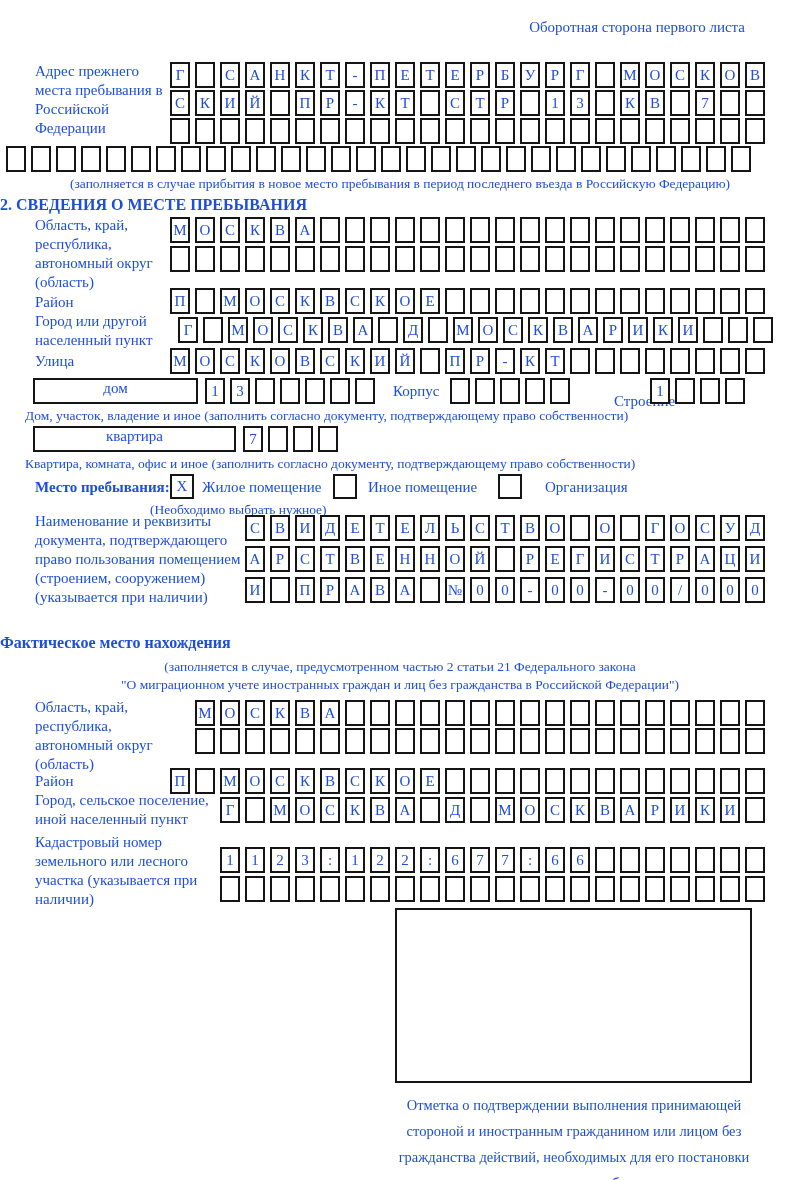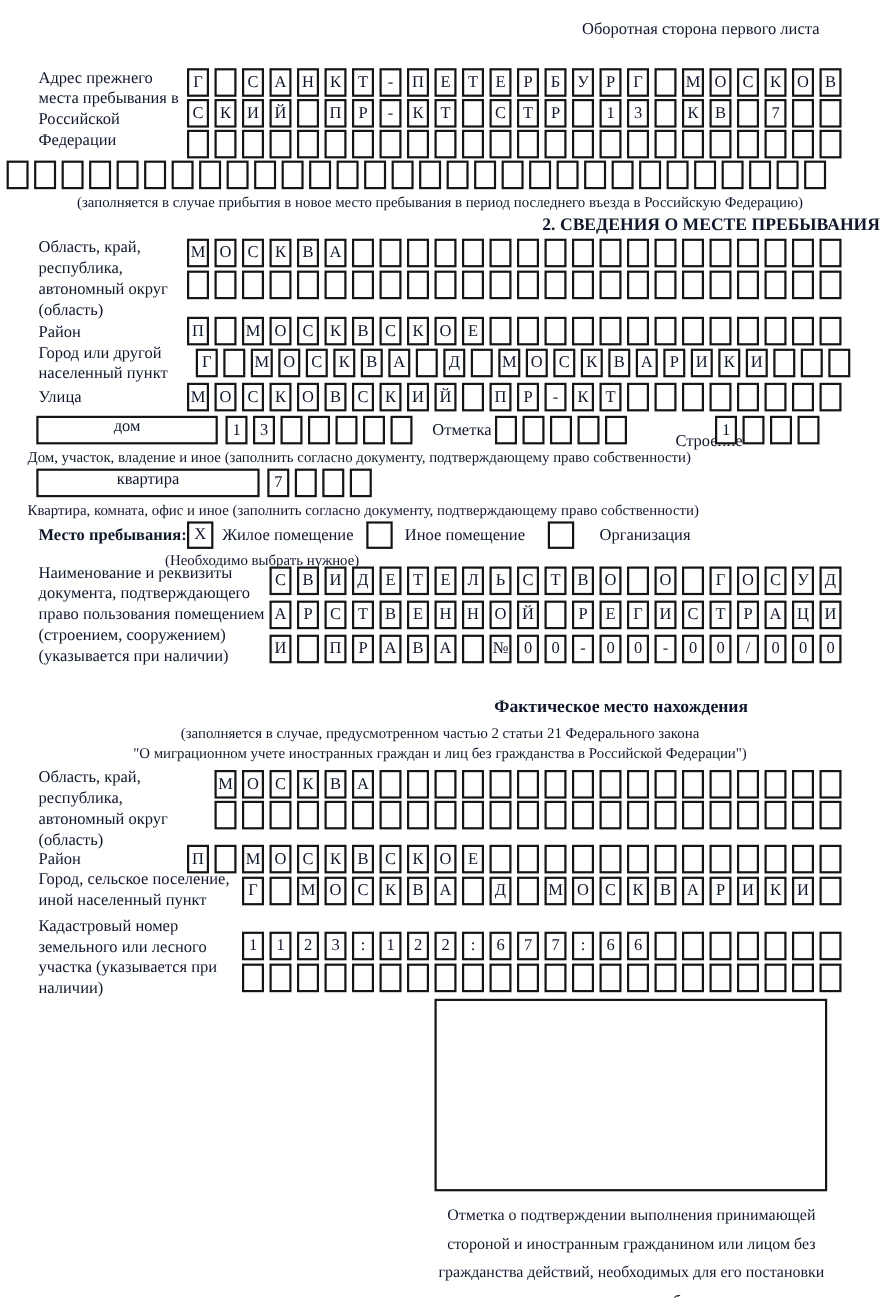--- a/index.html
+++ b/index.html
@@ -3,7 +3,7 @@
 <meta charset="utf-8">
 <style>
   html,body{margin:0;padding:0;background:#fff;}
-  .page{position:relative;width:800px;height:1180px;background:#fff;color:#0f172a;
+  .page{position:relative;width:800px;height:1180px;background:#fff;color:#1d4ed8;
         font-family:"Liberation Serif","DejaVu Serif",serif;overflow:hidden;}
   .abs{position:absolute;}
   .lbl{font-size:15px;line-height:19px;}

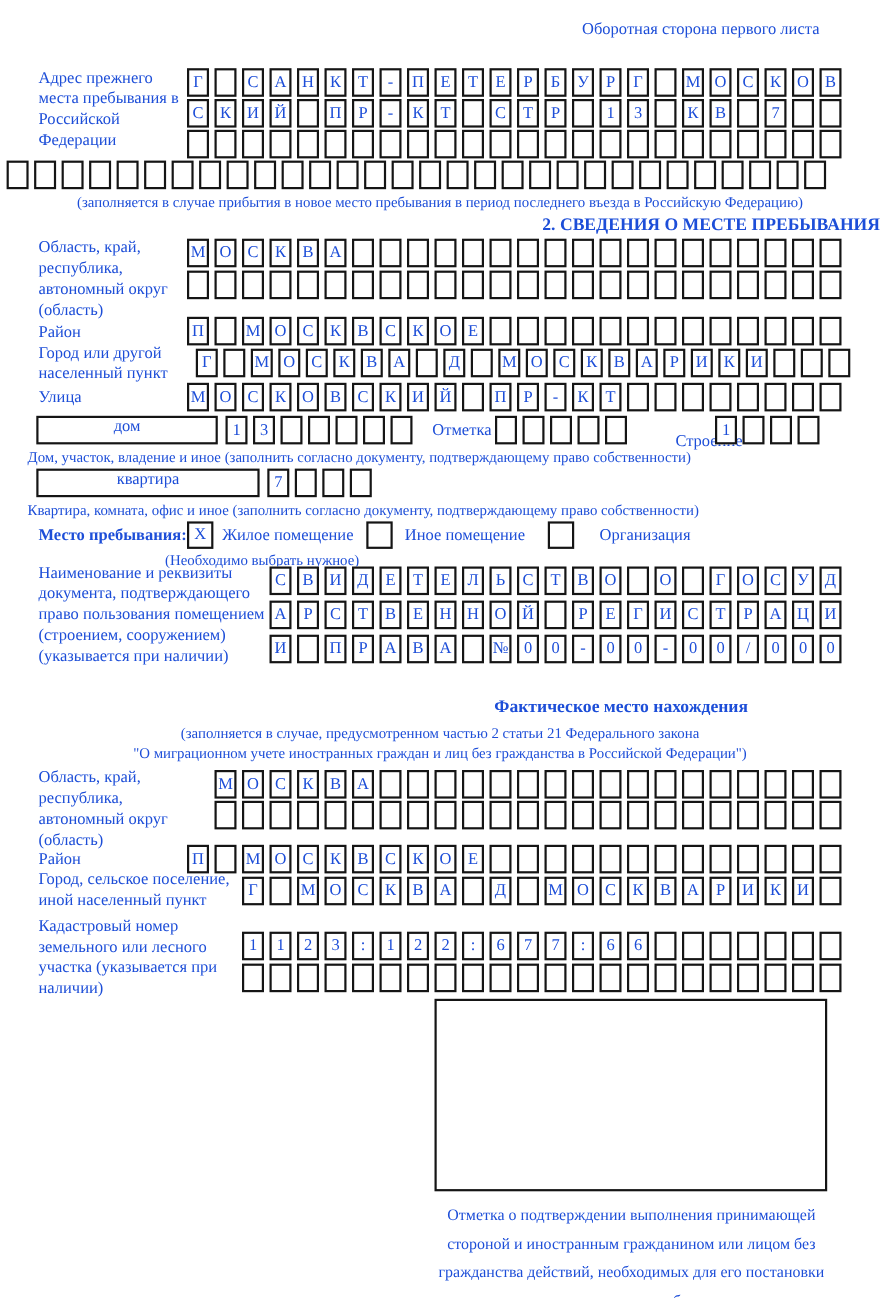--- a/index.html
+++ b/index.html
@@ -8,7 +8,7 @@
   .abs{position:absolute;}
   .lbl{font-size:15px;line-height:19px;}
   .cap{font-size:13.5px;}
-  .title{font-weight:bold;font-size:16px;text-align:right;}
+  .title{font-weight:bold;font-size:16px;text-align:left;}
   .boxrow{display:flex;gap:5px;}
   .cell{width:20px;height:26px;border:2px solid #151515;box-sizing:border-box;
         display:inline-flex;align-items:center;justify-content:center;

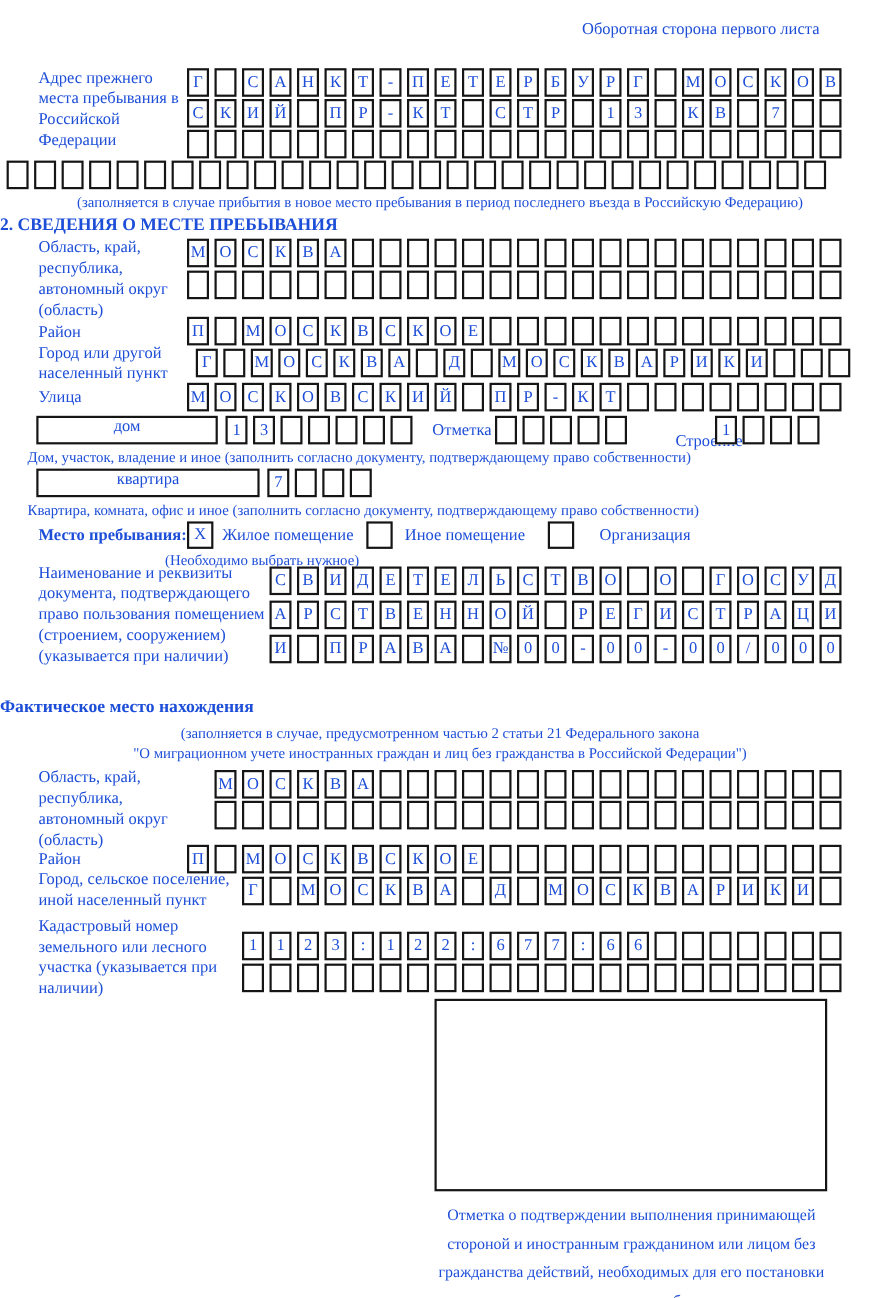--- a/index.html
+++ b/index.html
@@ -292,7 +292,7 @@
       <span class="cell"></span>
       <span class="cell"></span>
     </div>
-  <div class="abs lbl" style="left:393px;top:382px;">Отметка</div>
+  <div class="abs lbl" style="left:393px;top:382px;">Корпус</div>
   <div class="abs boxrow" style="left:450px;top:378px;">
       <span class="cell"></span>
       <span class="cell"></span>

